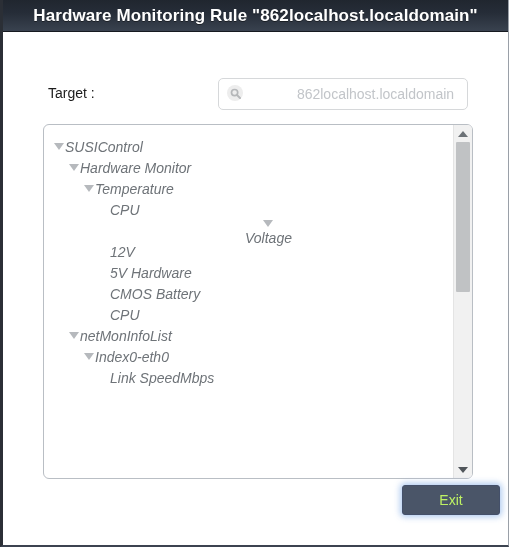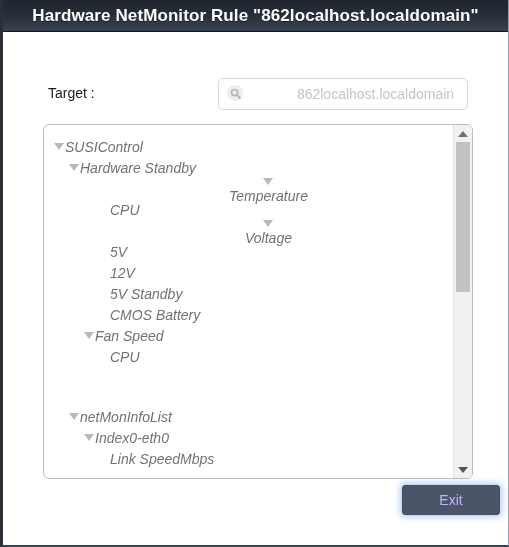--- a/index.html
+++ b/index.html
@@ -252,7 +252,7 @@
 <div class="window">
 
   <div class="titlebar">
-    <span class="titlebar-text">Hardware NetMonitor Rule "862localhost.localdomain"</span>
+    <span class="titlebar-text">Hardware Monitoring Rule "862localhost.localdomain"</span>
   </div>
 
   <div class="content">

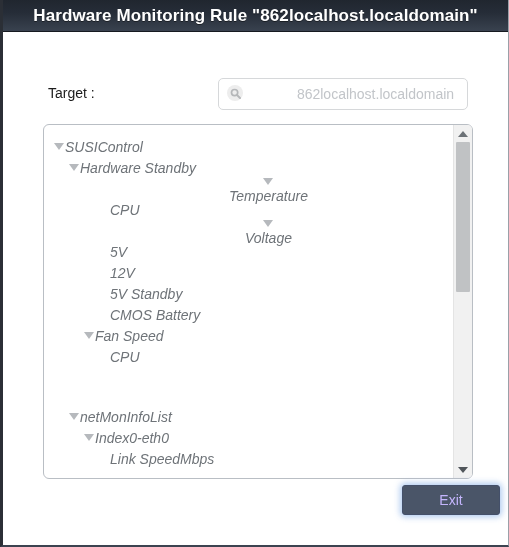--- a/index.html
+++ b/index.html
@@ -280,7 +280,7 @@
           </div>
           <div class="tree-node" style="padding-left: 25px;">
             <span class="tree-caret"></span>
-            <span class="tree-label">Hardware Standby</span>
+            <span class="tree-label">Hardware Monitor</span>
           </div>
           <div class="tree-node" style="padding-left: 40px; flex-direction: column;">
             <span class="tree-caret"></span>

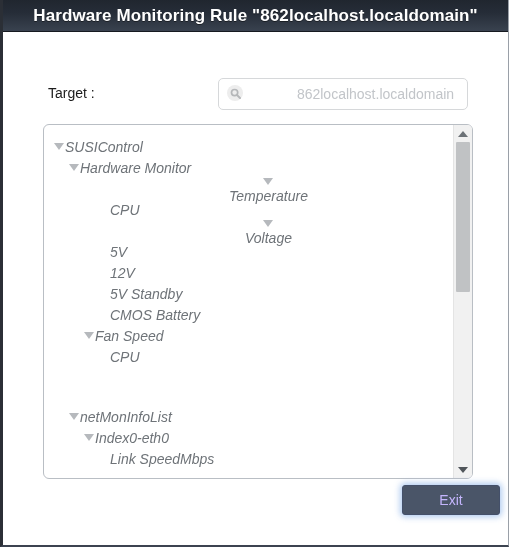--- a/index.html
+++ b/index.html
@@ -282,7 +282,7 @@
             <span class="tree-caret"></span>
             <span class="tree-label">Hardware Monitor</span>
           </div>
-          <div class="tree-node" style="padding-left: 40px; flex-direction: column;">
+          <div class="tree-node" style="padding-left: 40px;">
             <span class="tree-caret"></span>
             <span class="tree-label">Temperature</span>
           </div>

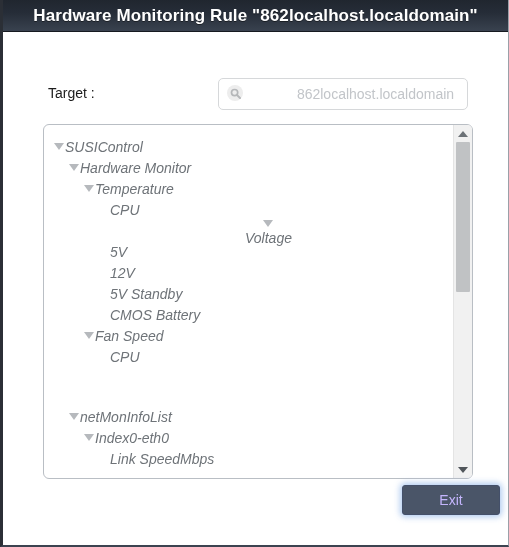--- a/index.html
+++ b/index.html
@@ -296,10 +296,6 @@
           </div>
           <div class="tree-node" style="padding-left: 55px;">
             <span class="tree-caret hidden"></span>
-            <span class="tree-label">5V</span>
-          </div>
-          <div class="tree-node" style="padding-left: 55px;">
-            <span class="tree-caret hidden"></span>
             <span class="tree-label">12V</span>
           </div>
           <div class="tree-node" style="padding-left: 55px;">

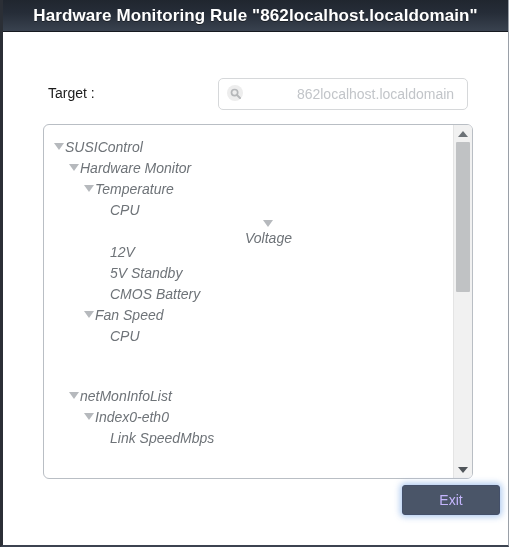--- a/index.html
+++ b/index.html
@@ -300,7 +300,7 @@
           </div>
           <div class="tree-node" style="padding-left: 55px;">
             <span class="tree-caret hidden"></span>
-            <span class="tree-label">5V Standby</span>
+            <span class="tree-label">5V Hardware</span>
           </div>
           <div class="tree-node" style="padding-left: 55px;">
             <span class="tree-caret hidden"></span>

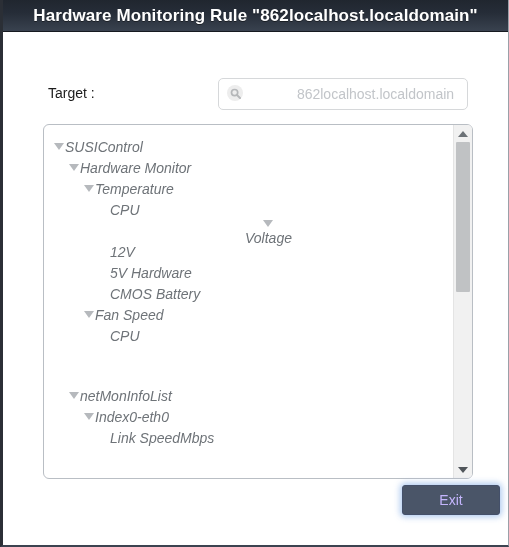--- a/index.html
+++ b/index.html
@@ -306,10 +306,6 @@
             <span class="tree-caret hidden"></span>
             <span class="tree-label">CMOS Battery</span>
           </div>
-          <div class="tree-node" style="padding-left: 40px;">
-            <span class="tree-caret"></span>
-            <span class="tree-label">Fan Speed</span>
-          </div>
           <div class="tree-node" style="padding-left: 55px;">
             <span class="tree-caret hidden"></span>
             <span class="tree-label">CPU</span>

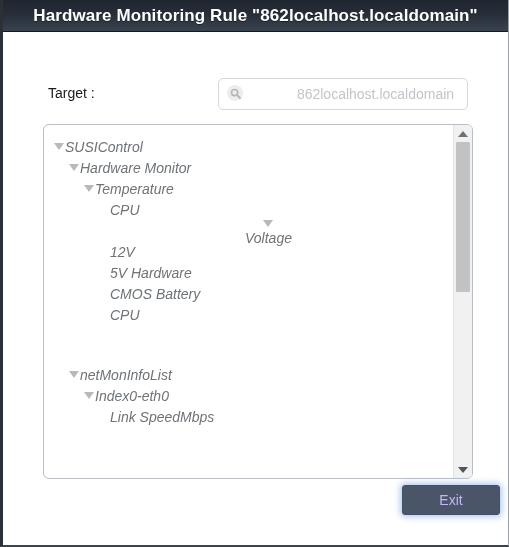--- a/index.html
+++ b/index.html
@@ -310,7 +310,7 @@
             <span class="tree-caret hidden"></span>
             <span class="tree-label">CPU</span>
           </div>
-          <div class="tree-node" style="padding-left: 25px; margin-top: 39px;">
+          <div class="tree-node" style="padding-left: 25px;">
             <span class="tree-caret"></span>
             <span class="tree-label">netMonInfoList</span>
           </div>

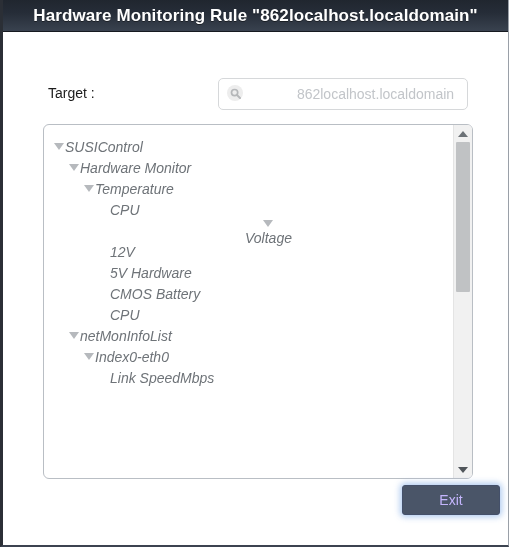--- a/index.html
+++ b/index.html
@@ -238,7 +238,7 @@
     background: #4a5568;
     border: 1px solid #44506a;
     border-radius: 3px;
-    color: #c4b5fd;
+    color: #bef264;
     font-family: "Liberation Sans", sans-serif;
     font-size: 14px;
     cursor: pointer;

